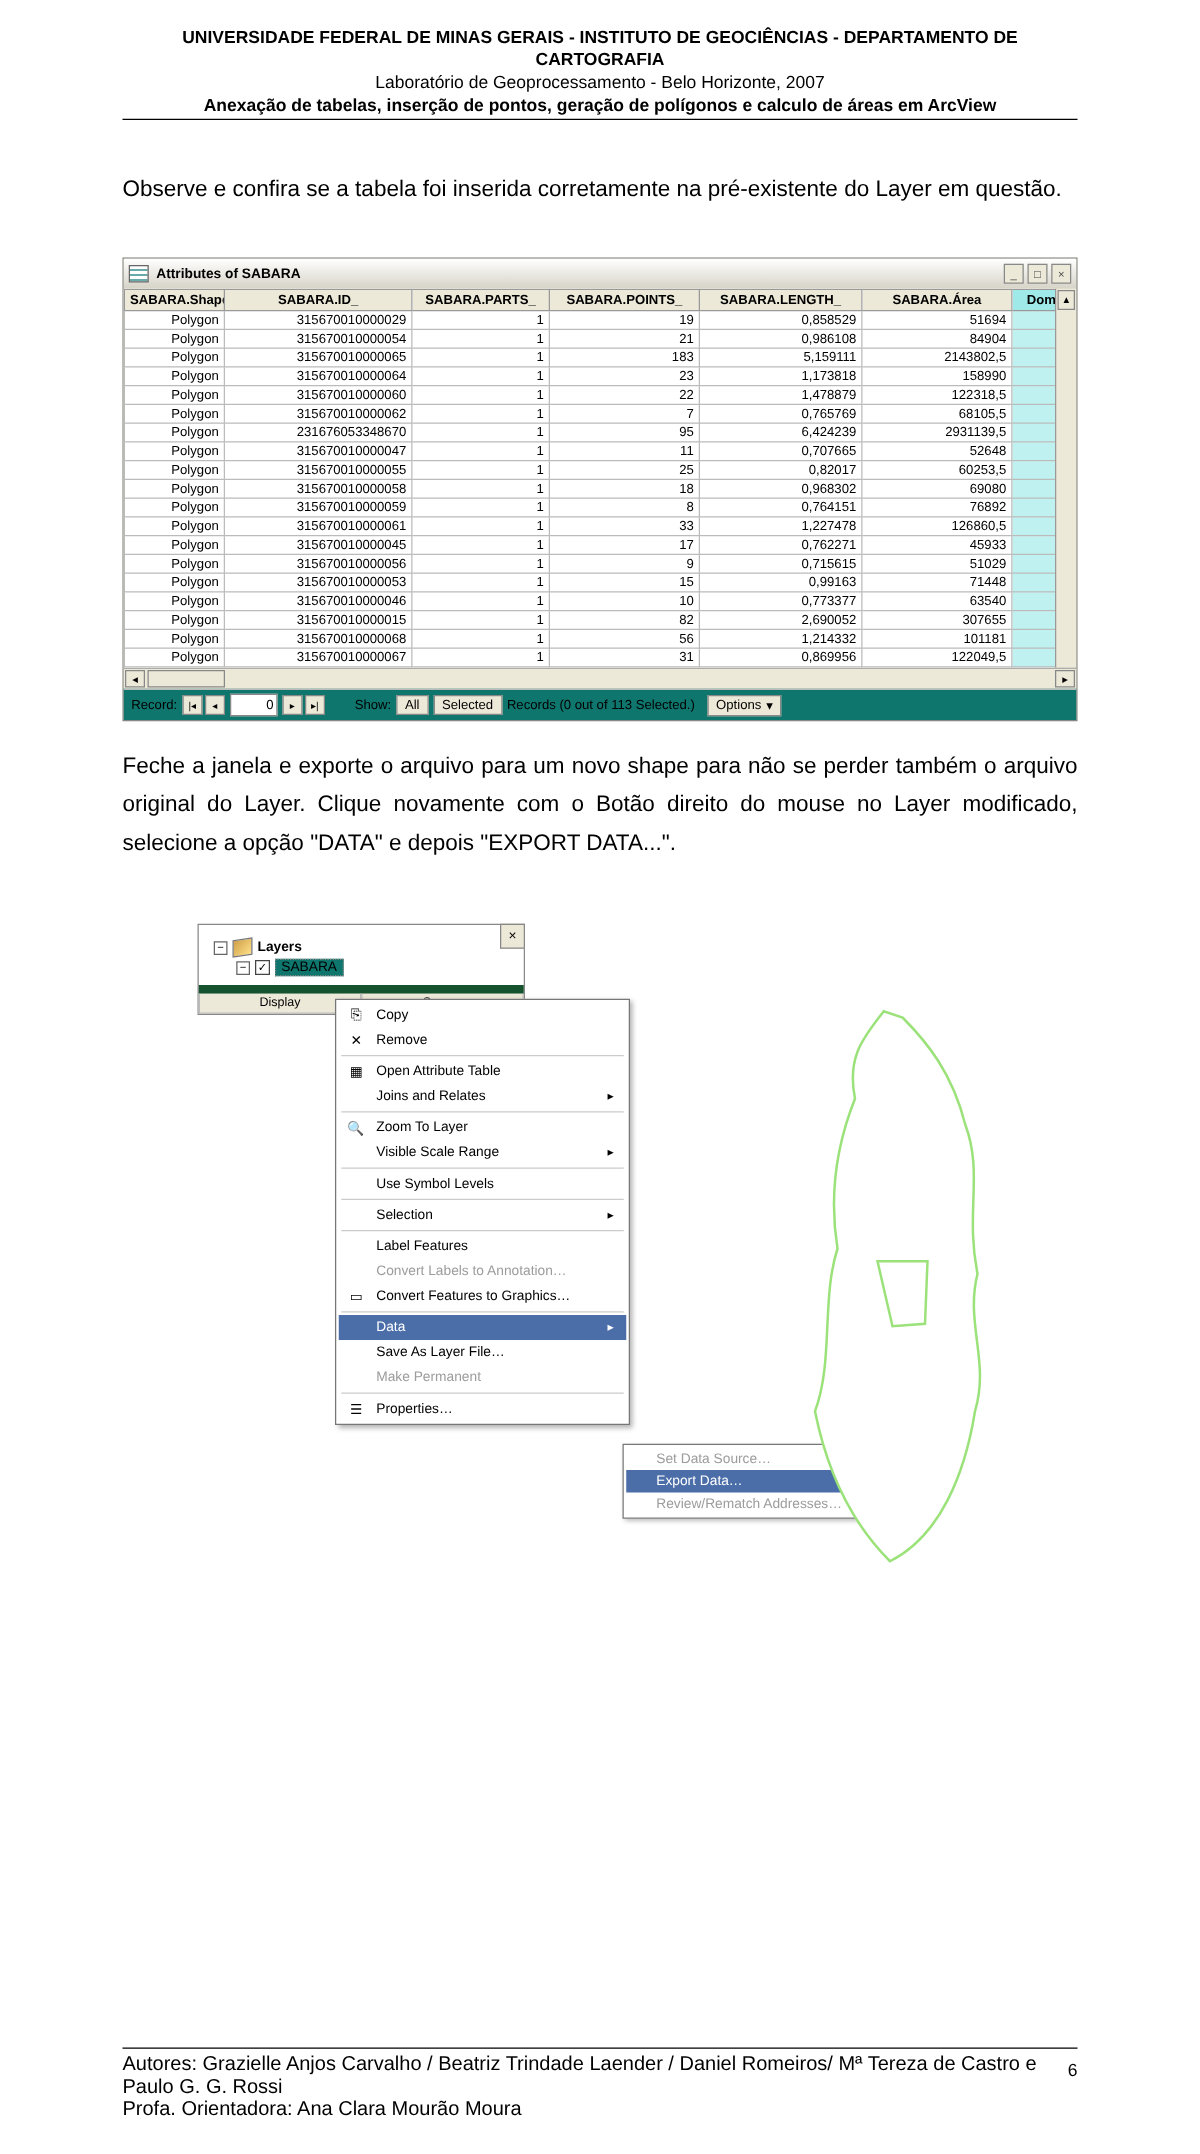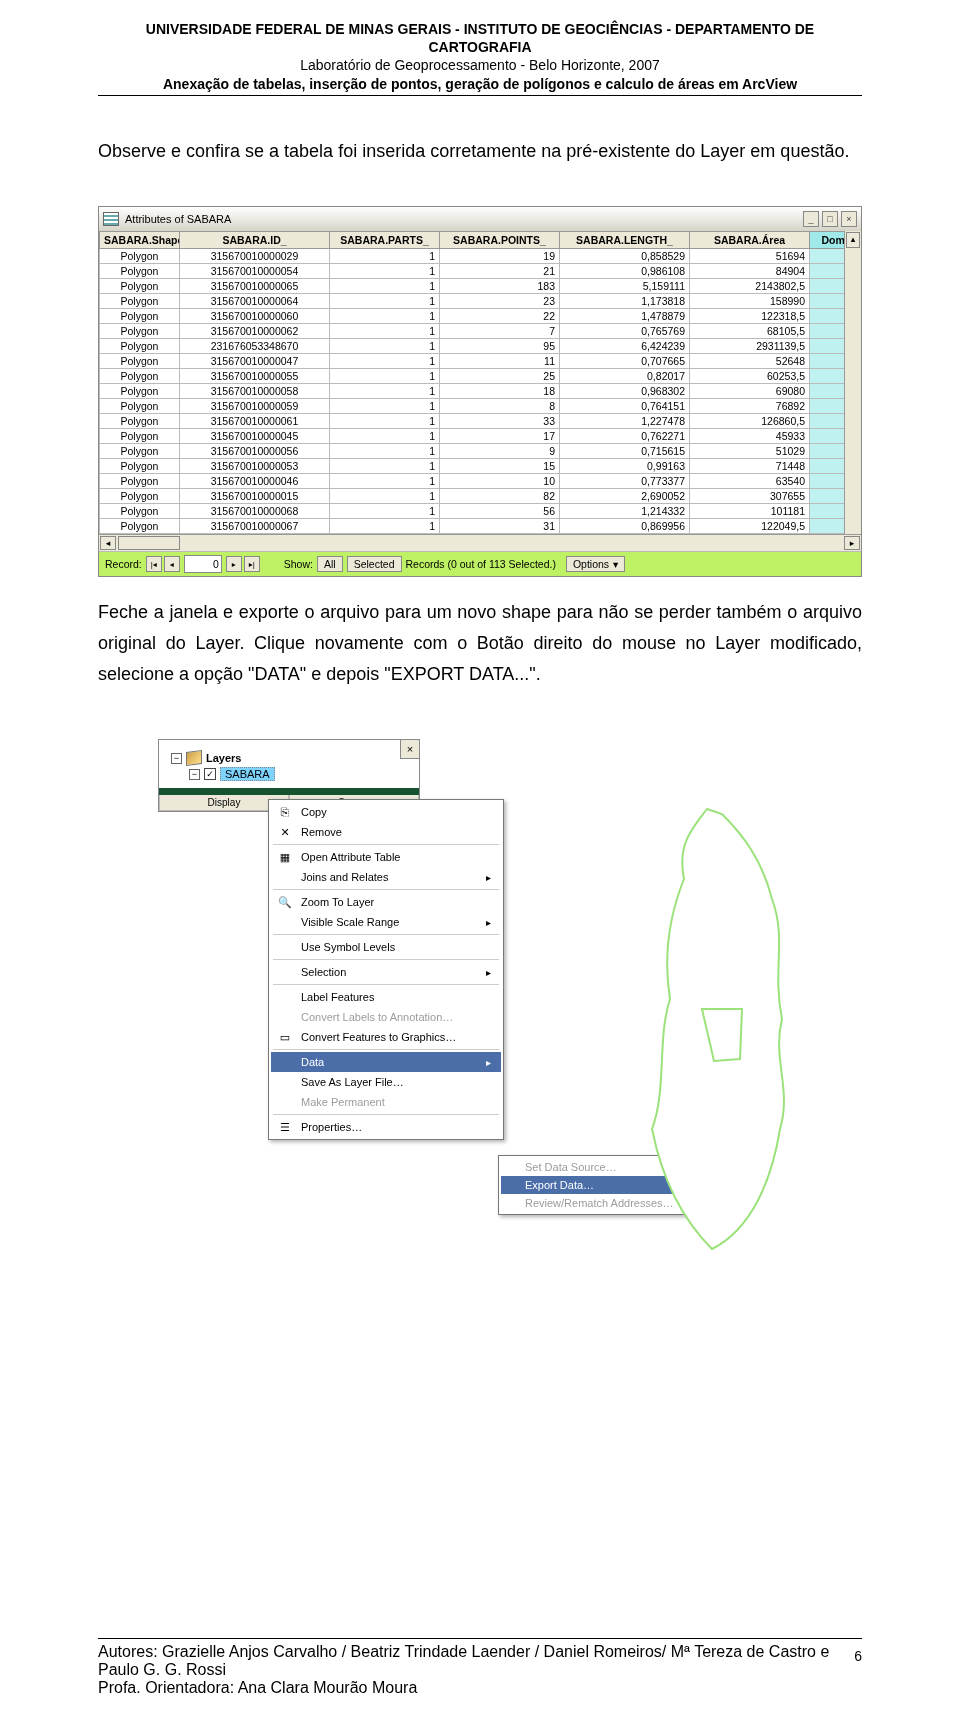--- a/index.html
+++ b/index.html
@@ -12,7 +12,7 @@
 .attrwin{border:1px solid #888;margin-top:40px;background:#ece9d8;font-size:11px}
 .attrwin .titlebar{display:flex;align-items:center;background:linear-gradient(#fff,#d6d3c7);height:20px;padding:2px 4px}
 .attrwin .titlebar .ticon{width:14px;height:12px;border:1px solid #666;background:repeating-linear-gradient(0deg,#6aa 0 2px,#fff 2px 4px);margin-right:6px}
-.attrwin .titlebar .ttxt{font-weight:normal;flex:1}
+.attrwin .titlebar .ttxt{font-weight:bold;flex:1}
 .attrwin .titlebar .wbtns{display:flex;gap:3px}
 .attrwin .titlebar .wbtns span{width:14px;height:14px;background:#ece9d8;border:1px solid #888;display:flex;align-items:center;justify-content:center;font-size:9px;color:#444}
 .tblwrap{background:#fff;overflow:hidden}

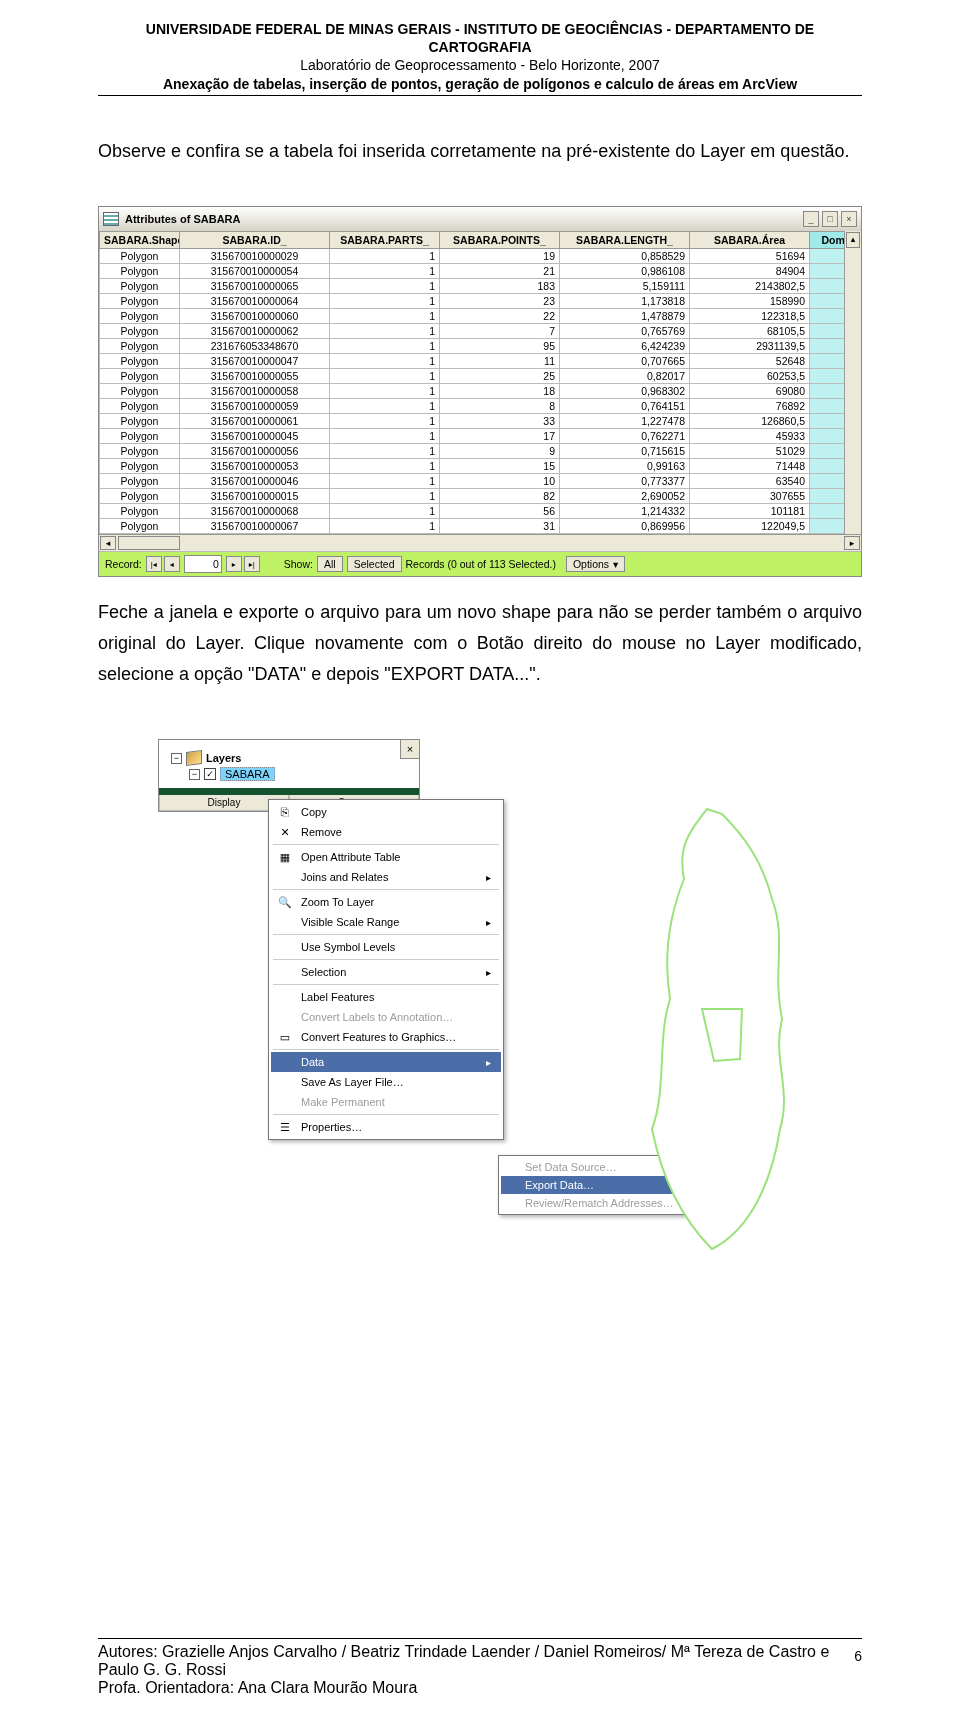--- a/index.html
+++ b/index.html
@@ -19,7 +19,7 @@
 table.attr{border-collapse:collapse;width:100%;table-layout:fixed}
 table.attr th{background:#ece9d8;border:1px solid #999;font-weight:bold;padding:2px 4px;font-size:10.5px;white-space:nowrap;overflow:hidden}
 table.attr td{border:1px solid #bbb;padding:1px 4px;font-size:10.5px;text-align:right;white-space:nowrap}
-table.attr td.l{text-align:center}
+table.attr td.l{text-align:right}
 table.attr td.sel{background:#bff1f1}
 table.attr th.sel{background:#9fe9e9}
 .vbar{width:16px;background:#ece9d8;border-left:1px solid #999}

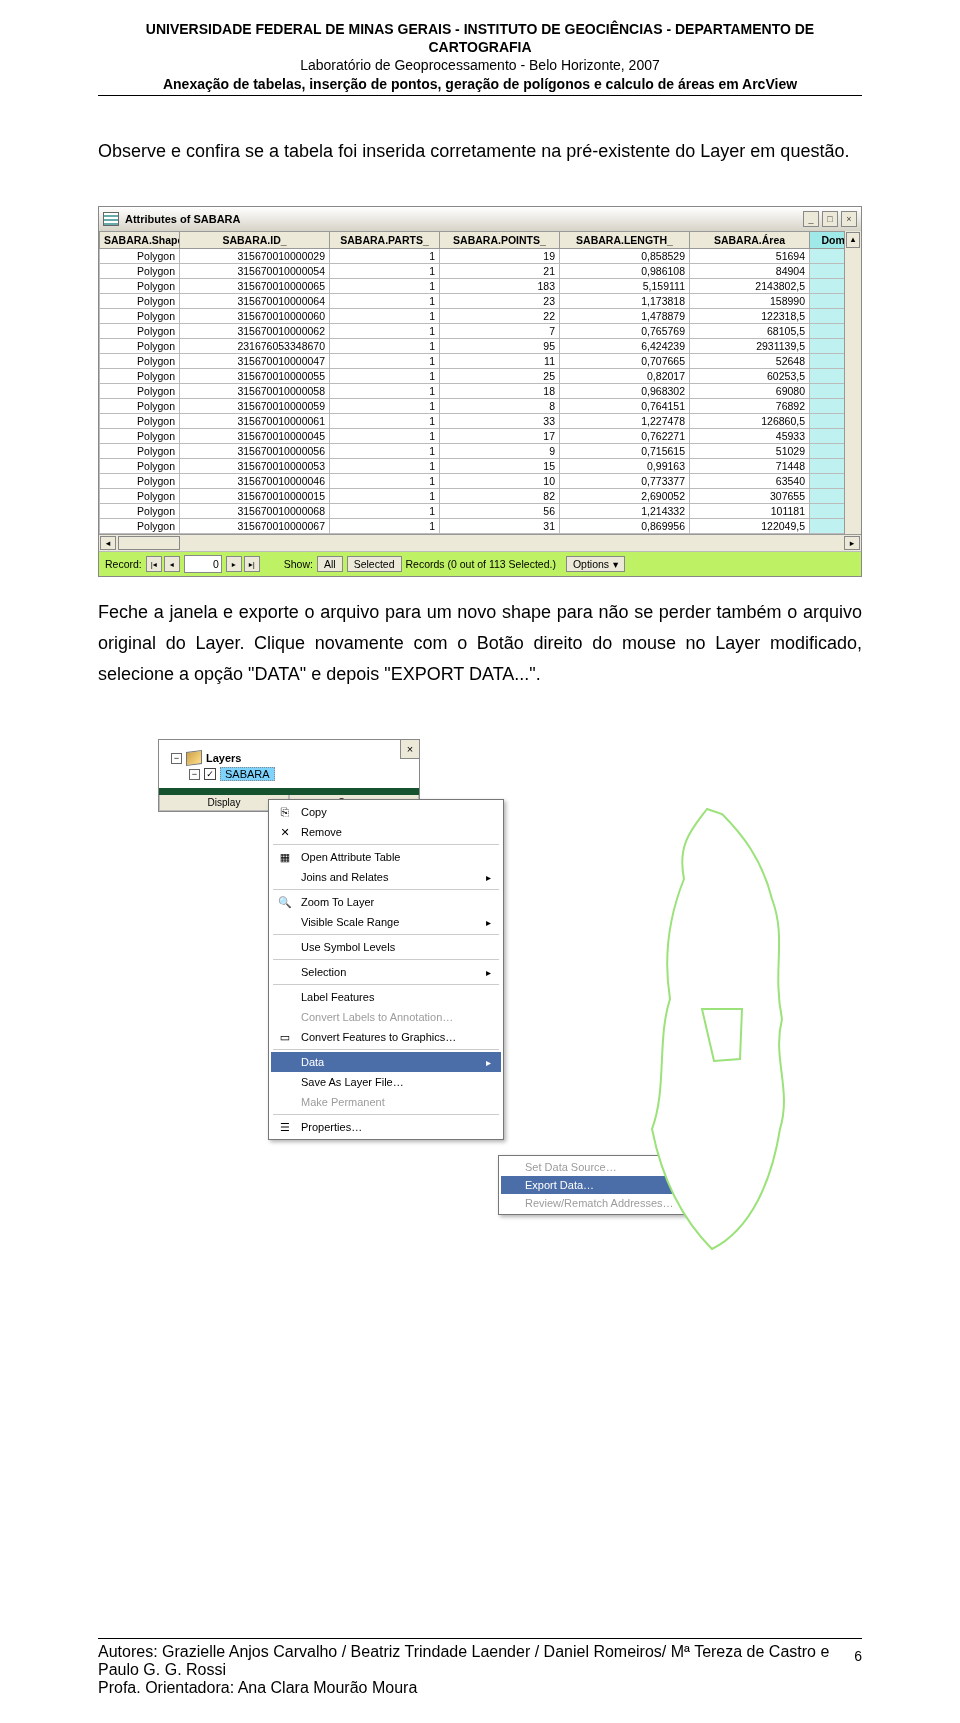--- a/index.html
+++ b/index.html
@@ -27,7 +27,7 @@
 .hscroll .arrow,.hscroll .thumb{height:12px;background:#ece9d8;border:1px solid #888;margin:0 1px}
 .hscroll .arrow{width:14px;text-align:center;font-size:9px;line-height:12px}
 .hscroll .thumb{width:60px}
-.statusbar{display:flex;align-items:center;gap:4px;padding:3px 6px;background:#bef264;border-top:1px solid #bbb;font-size:10.5px}
+.statusbar{display:flex;align-items:center;gap:4px;padding:3px 6px;background:#0f766e;border-top:1px solid #bbb;font-size:10.5px}
 .statusbar .nav{display:flex;gap:2px}
 .statusbar .nav span{width:14px;height:14px;background:#ece9d8;border:1px solid #888;display:flex;align-items:center;justify-content:center;font-size:8px}
 .statusbar input{width:32px;height:14px;font-size:10.5px;text-align:right;border:1px solid #888}

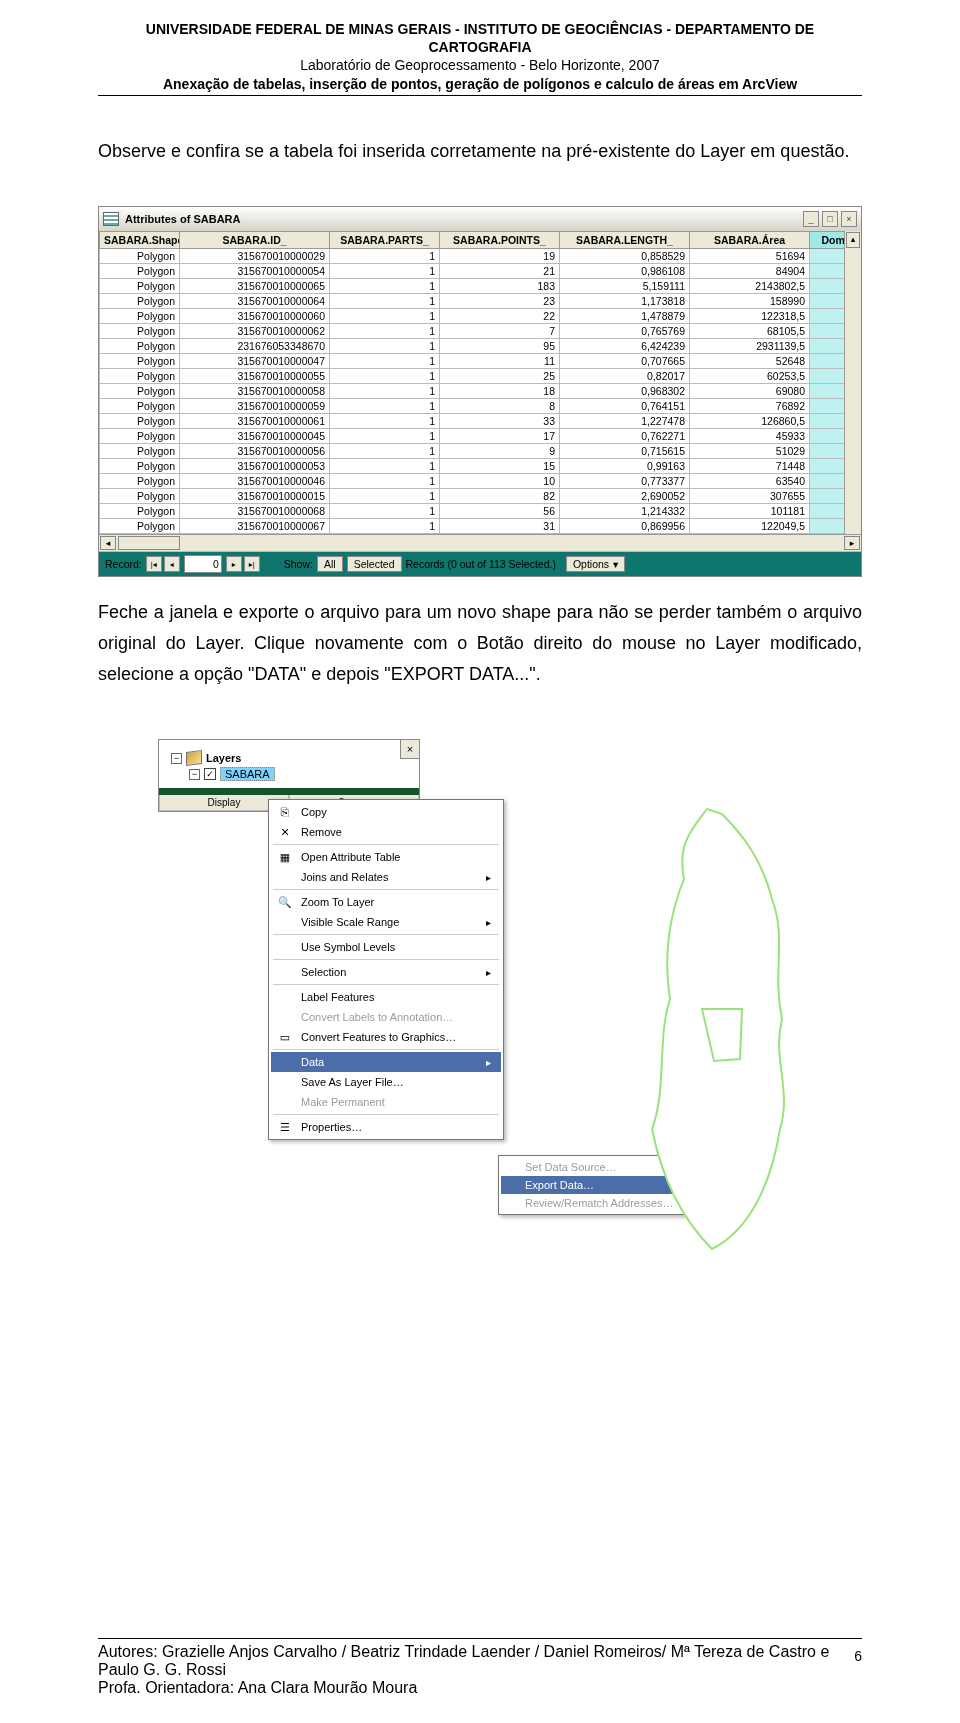--- a/index.html
+++ b/index.html
@@ -42,7 +42,7 @@
 .layersbox .tree .box{width:9px;height:9px;border:1px solid #666;display:flex;align-items:center;justify-content:center;font-size:9px;line-height:9px}
 .layersbox .tree .layersicon{width:14px;height:12px;background:linear-gradient(135deg,#cfa048,#ffe08a);border:1px solid #777;transform:skewY(-8deg)}
 .layersbox .tree .chk{width:10px;height:10px;border:1px solid #444;display:flex;align-items:center;justify-content:center;font-size:9px}
-.layersbox .tree .lname{background:#7dd3fc;border:1px dotted #888;padding:0 4px}
+.layersbox .tree .lname{background:#0f766e;border:1px dotted #888;padding:0 4px}
 .layersbox .tabs{display:flex;border-top:7px solid #14532d}
 .layersbox .tabs div{flex:1;border:1px solid #bbb;border-top:none;background:#ece9d8;font-size:10px;text-align:center;padding:2px 0;display:flex;align-items:center;justify-content:center;gap:3px}
 .ctx{position:absolute;left:170px;top:60px;width:230px;background:#fff;border:1px solid #777;box-shadow:2px 2px 4px rgba(0,0,0,0.3);font-size:11px;padding:2px}

